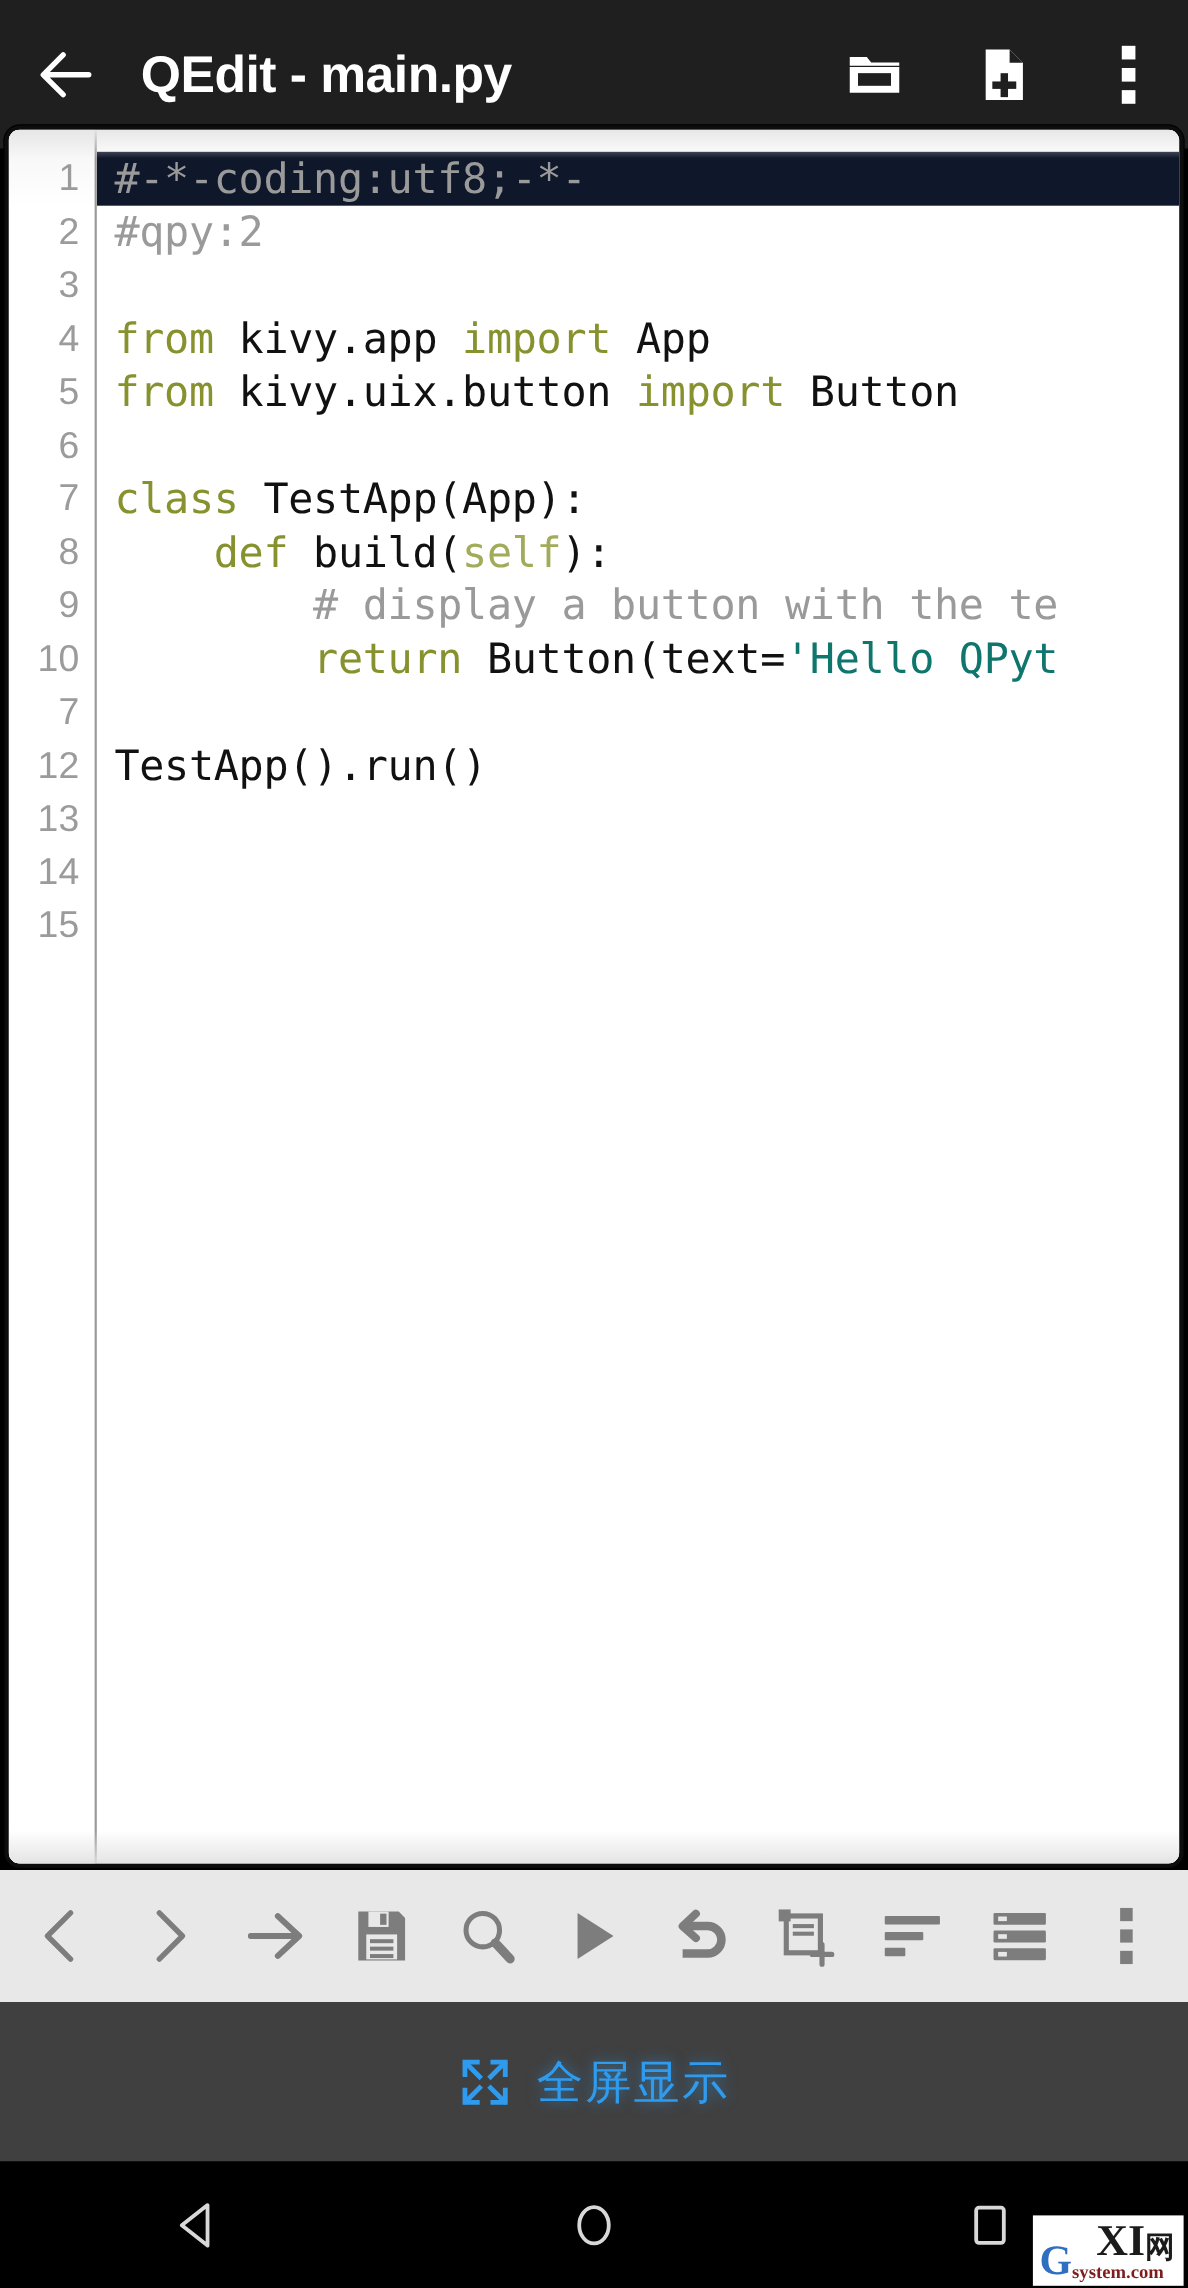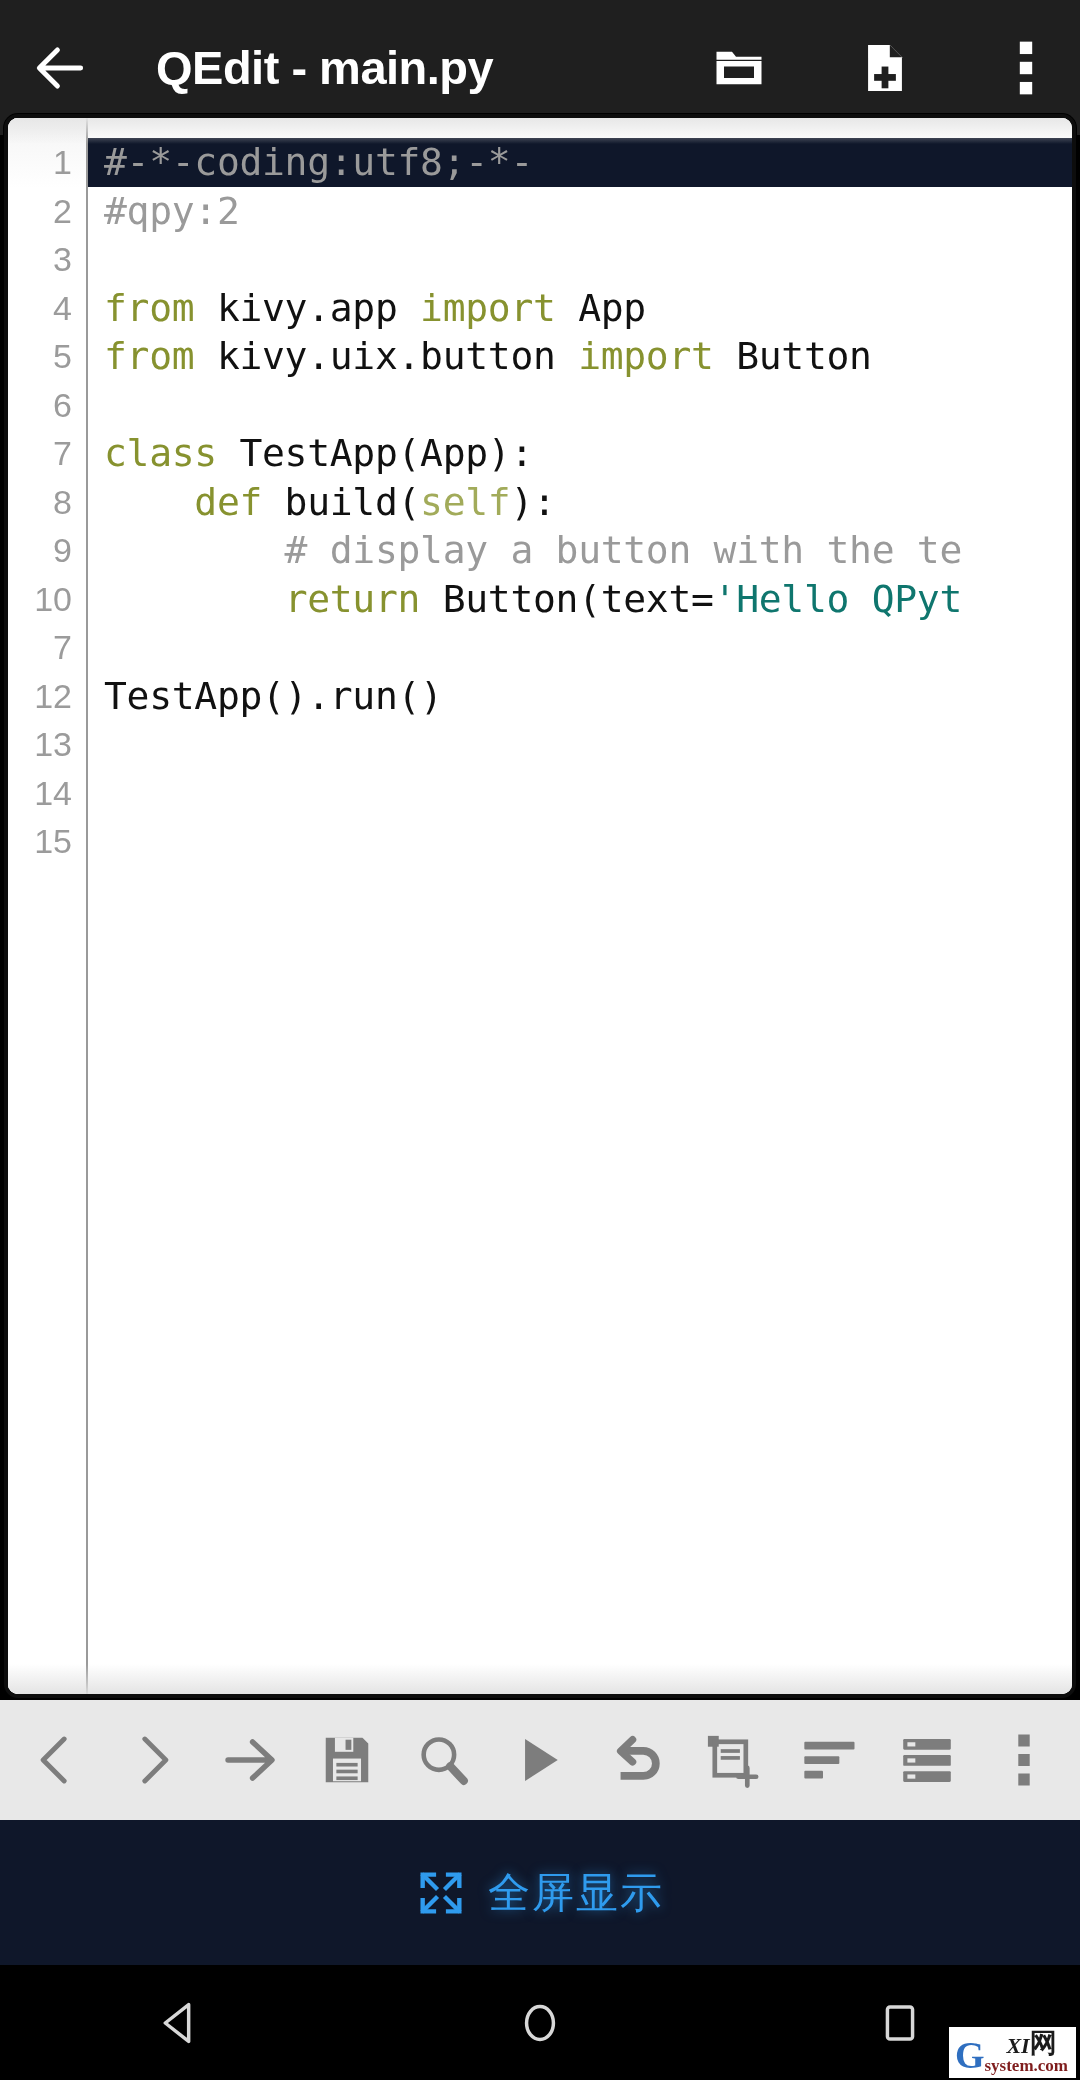--- a/index.html
+++ b/index.html
@@ -15,7 +15,7 @@
   .appbar {
     position:absolute; left:0; top:0; width:1080px; height:135px;
     background:#1f1f1f;
-    display:flex; align-items:center;gap:28px;
+    display:flex; align-items:center;
   }
   .back-btn {
     width:120px; height:135px;

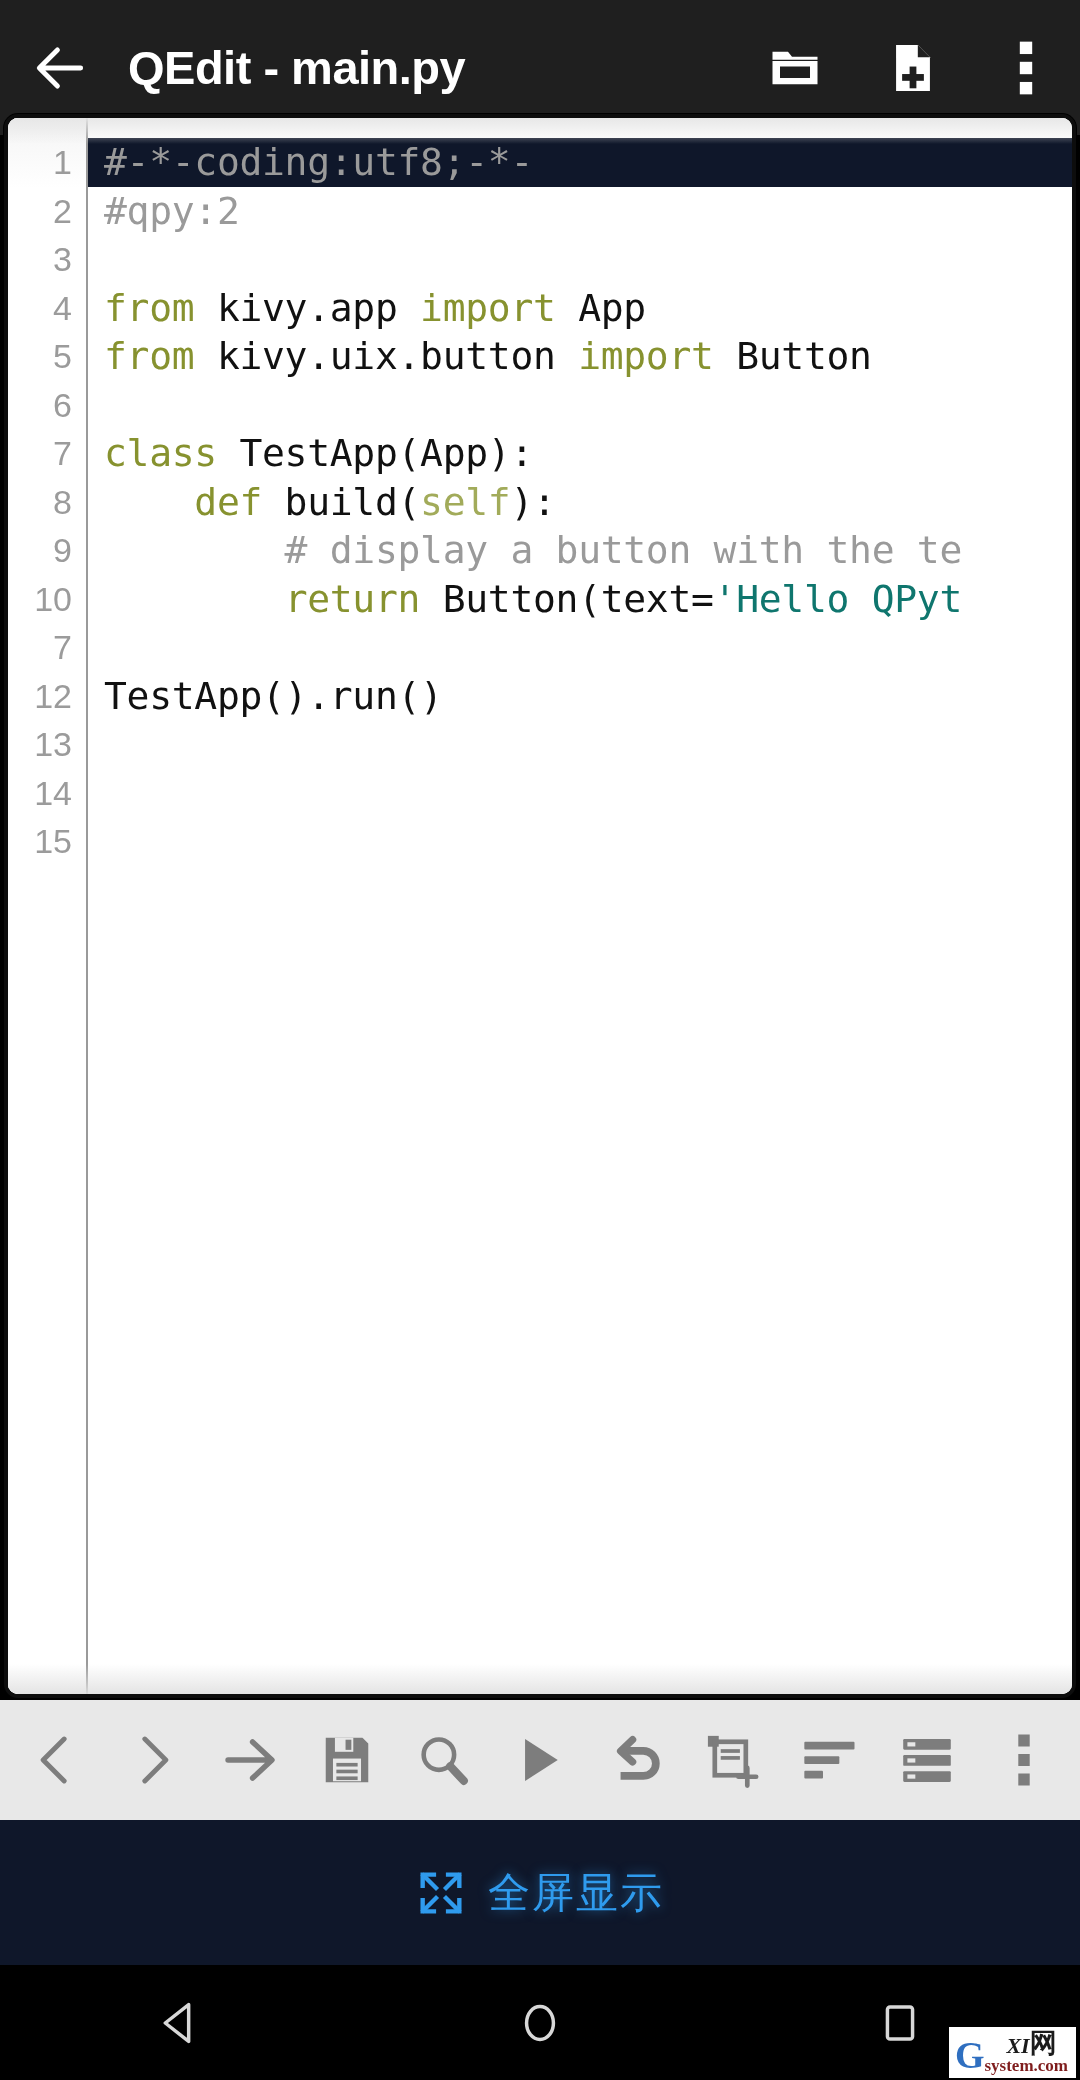--- a/index.html
+++ b/index.html
@@ -106,7 +106,7 @@
   
   .fullscreen-bar {
     position:absolute; left:0; top:1820px; width:1080px; height:145px;
-    background:#0f172a;
+    background:#404040;
     display:flex; align-items:center; justify-content:center;
     gap:22px;
   }

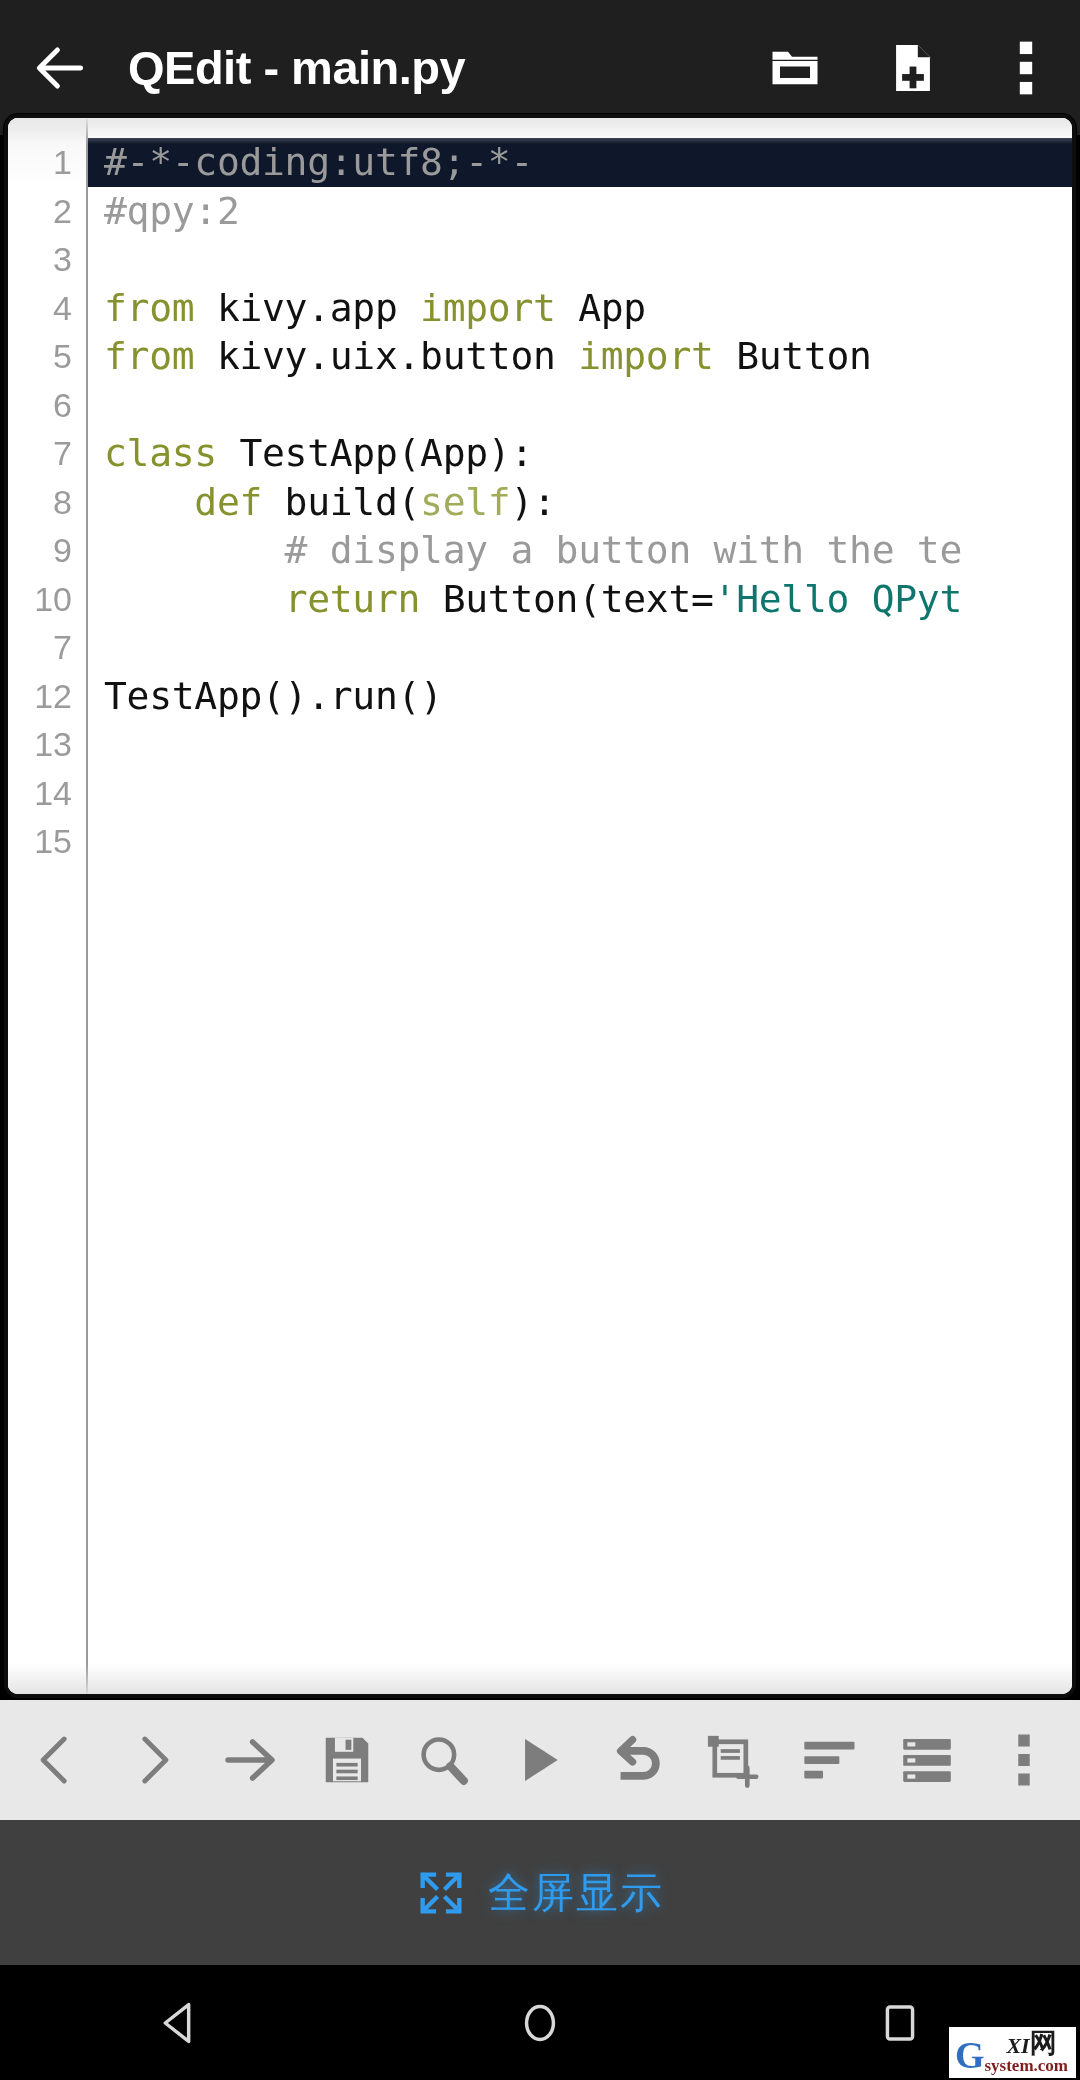--- a/index.html
+++ b/index.html
@@ -138,7 +138,7 @@
   .wm-g { color:#2f6fc0; font-family:"Liberation Serif", serif;
           font-size:38px; font-weight:bold; letter-spacing:-2px; }
   .wm-xi { color:#1b1b1b; font-family:"Liberation Serif", serif;
-           font-size:22px; font-style:italic; font-weight:bold;margin-left:24px; }
+           font-size:40px; font-weight:bold;margin-left:24px; }
   .wm-cn { color:#1b1b1b; font-family:"Liberation Serif", serif;
            font-size:27px; font-weight:bold; }
   .wm-sub { color:#7f1d1d; font-family:"Liberation Serif", serif;

